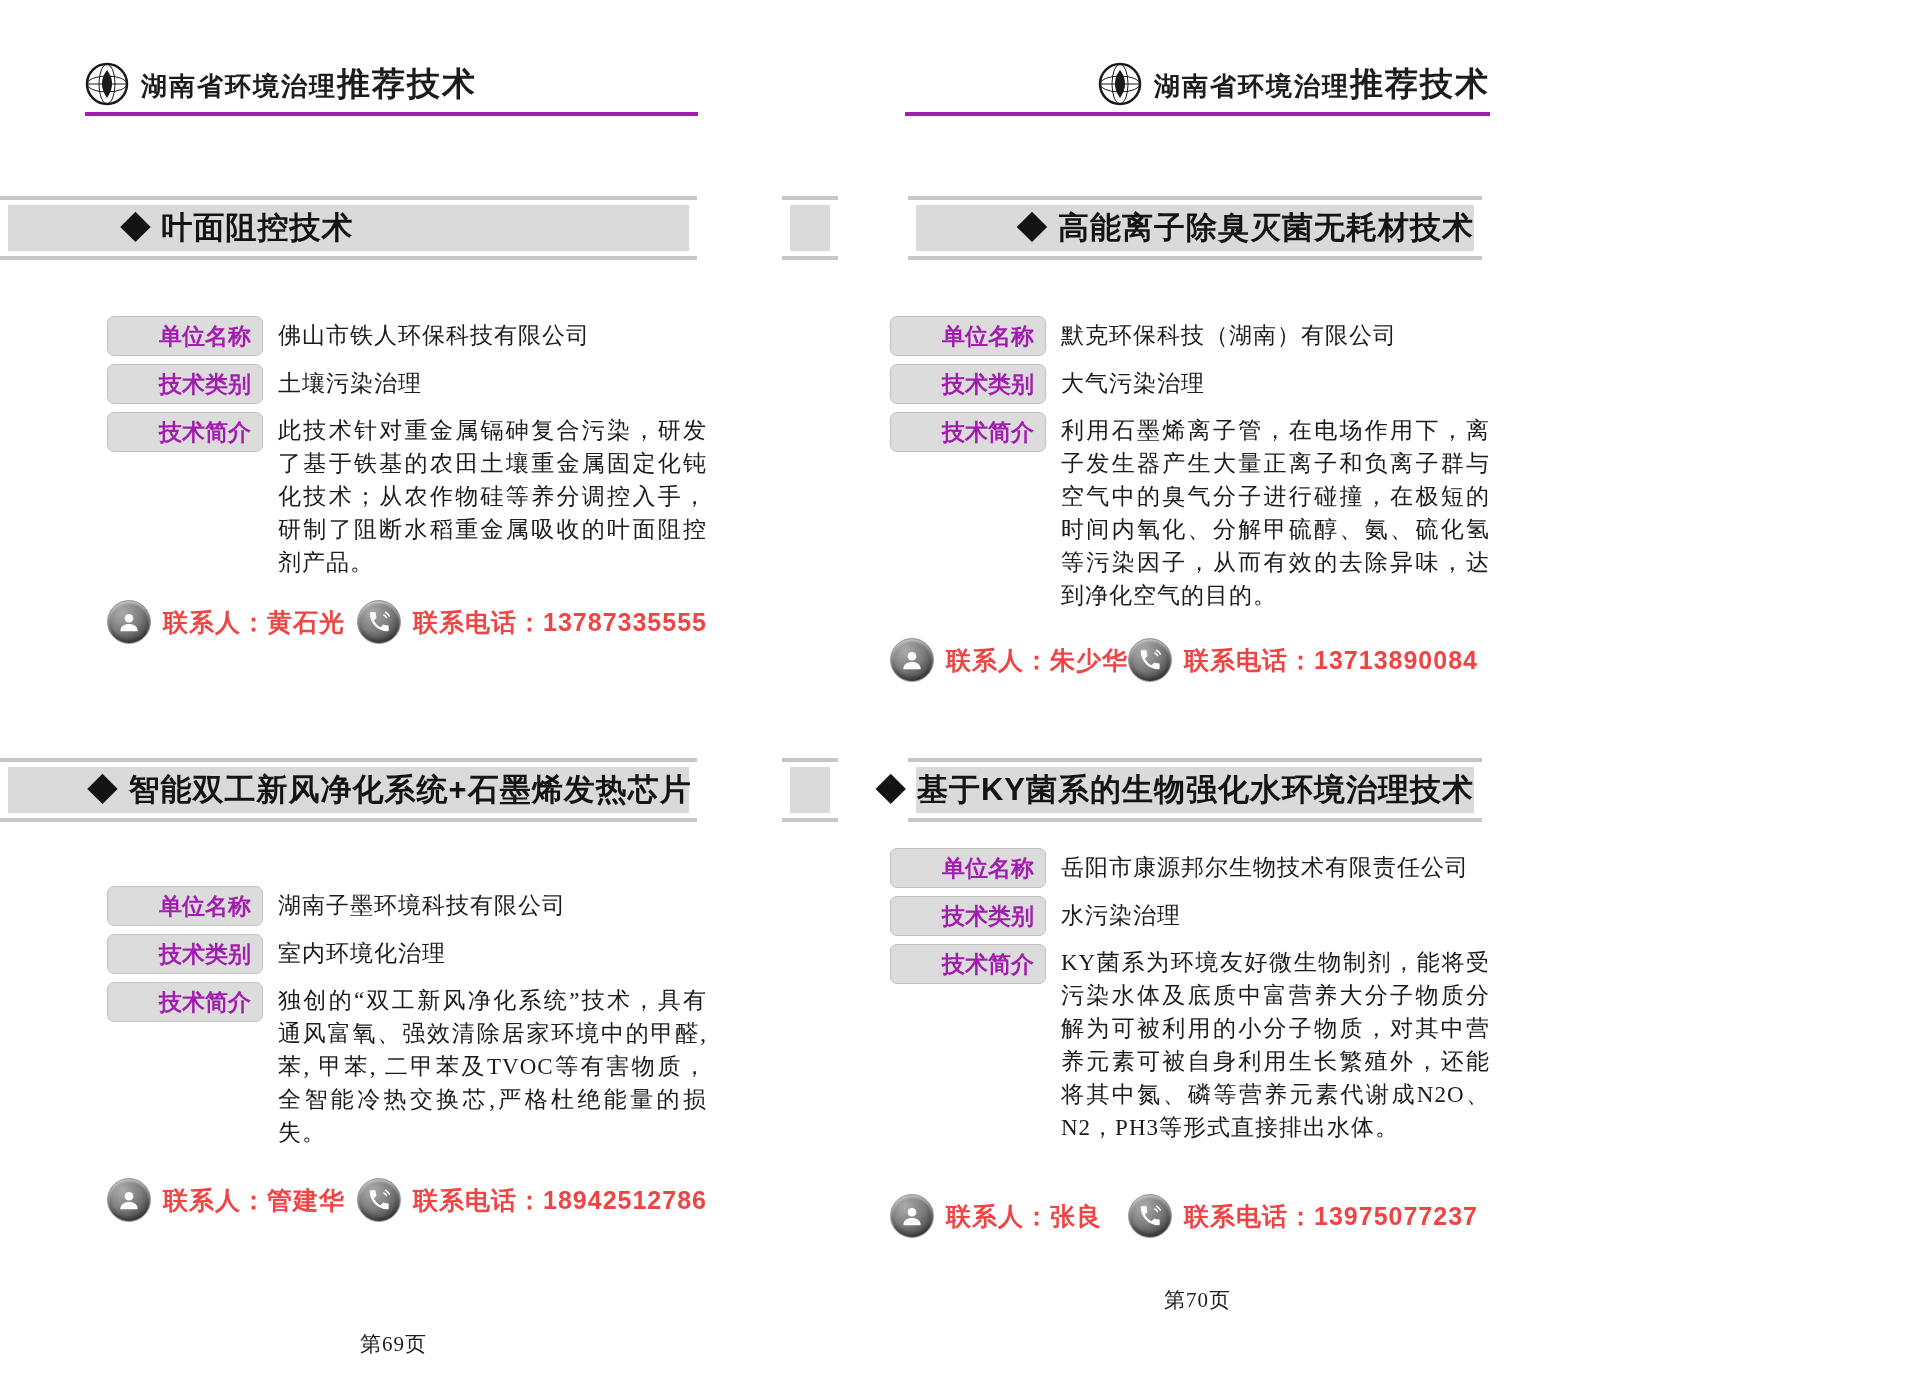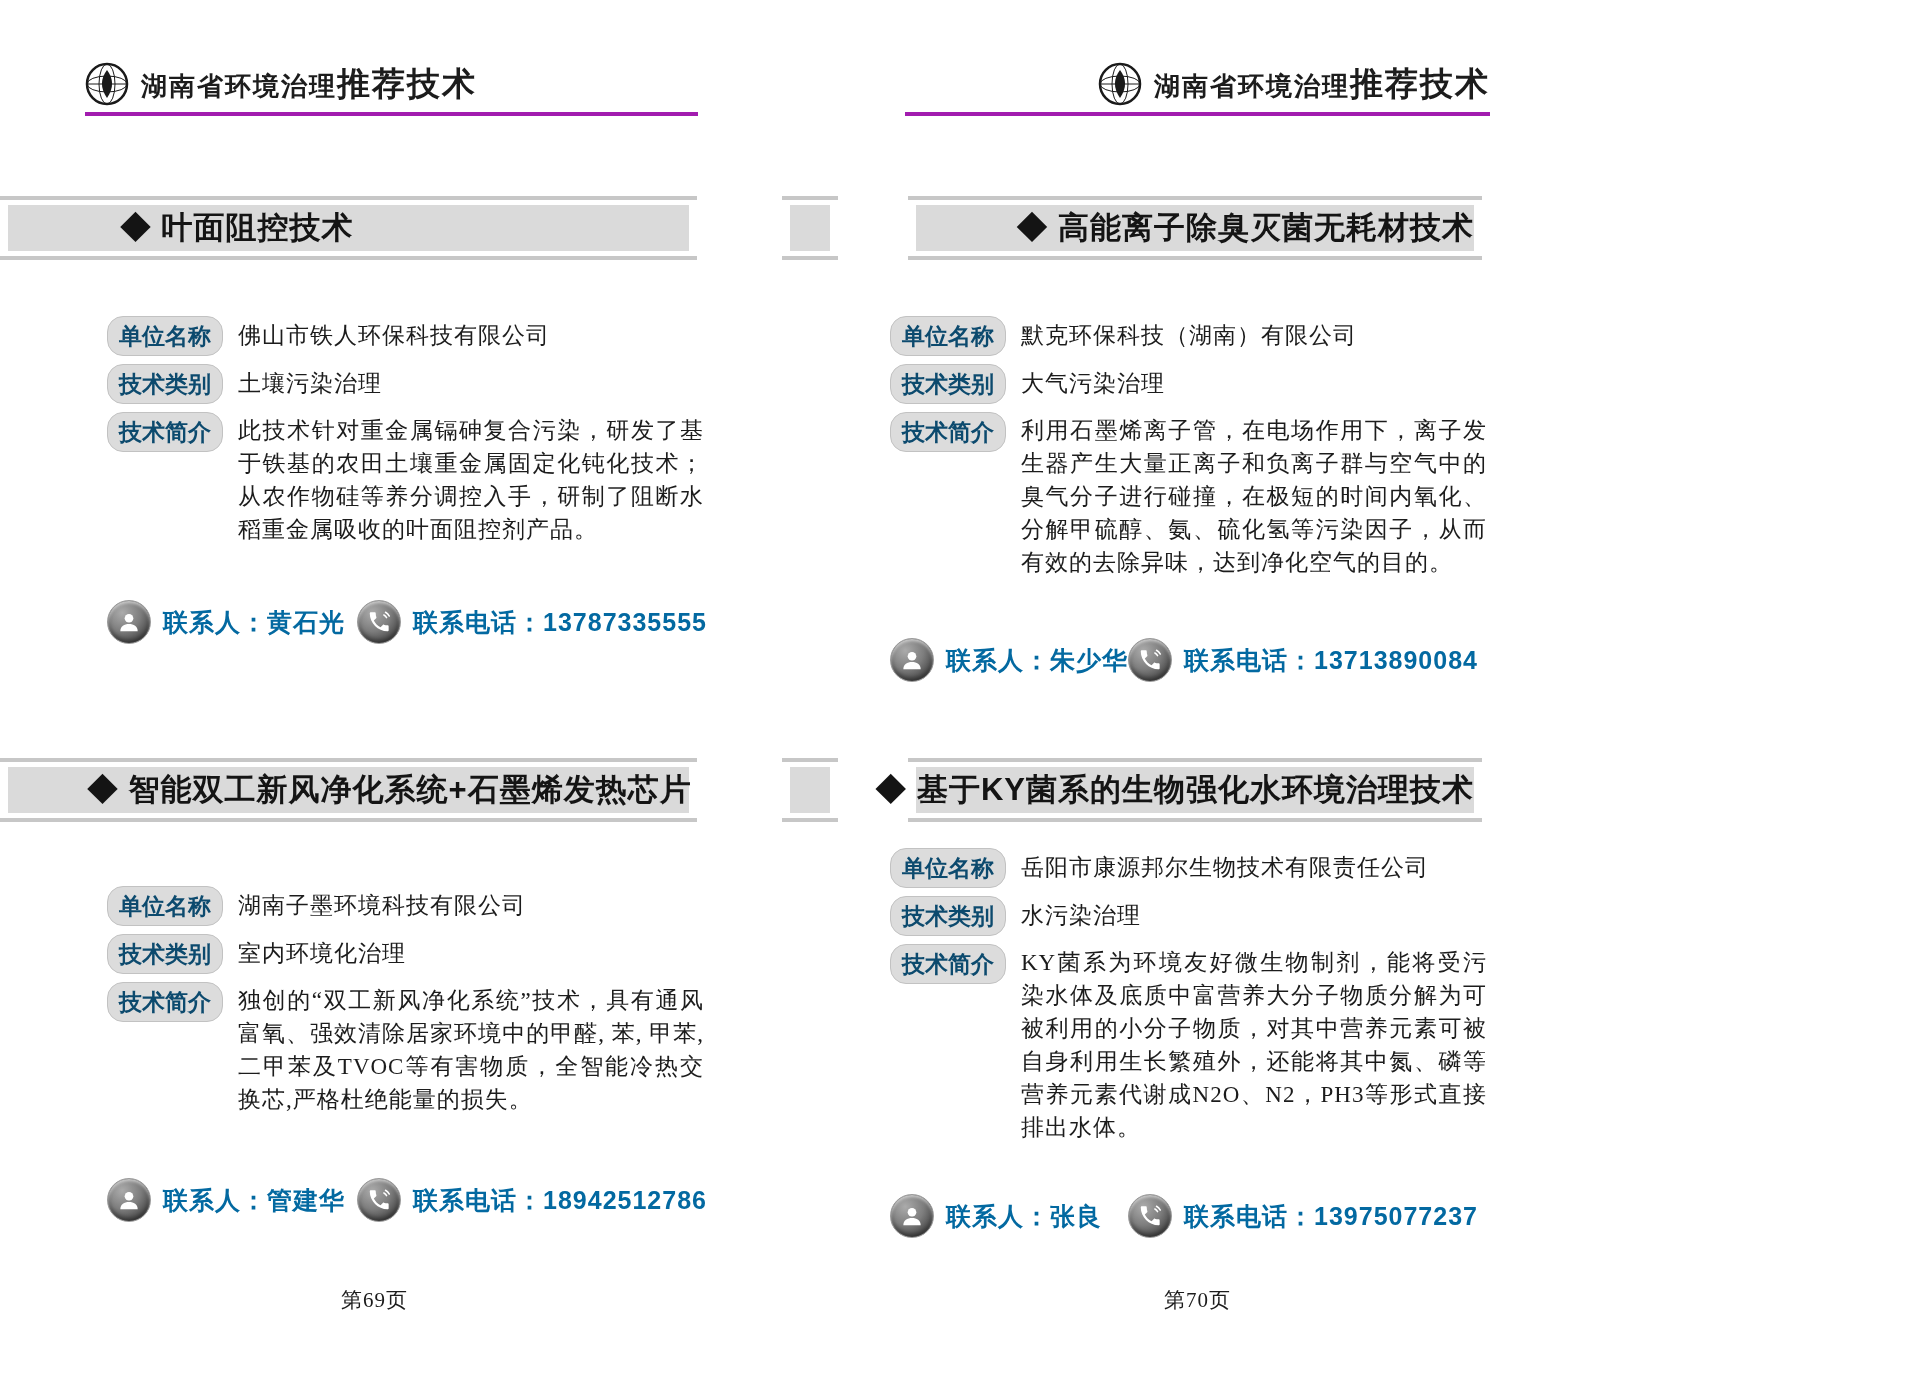--- a/index.html
+++ b/index.html
@@ -28,8 +28,8 @@
   .info{position:absolute;}
   .info .row{display:flex;align-items:flex-start;margin-bottom:8px;}
   .lbl{flex:0 0 auto;width:114px;height:38px;background:#dcdcdc;border:1px solid #c2c2c2;
-       border-radius:16px;display:flex;align-items:center;justify-content:center;
-       font-family:"Liberation Sans", sans-serif;font-weight:bold;font-size:23px;color:#0c4a6e;}
+       border-radius:7px;display:flex;align-items:center;justify-content:center;
+       font-family:"Liberation Sans", sans-serif;font-weight:bold;font-size:23px;color:#a21caf;padding-left:40px;}
   .val{margin-left:15px;font-size:23px;line-height:40px;letter-spacing:1px;white-space:nowrap;}
   .para{margin:2px 0 0 15px;width:466px;font-size:23px;line-height:33px;letter-spacing:1px;
         text-align:justify;white-space:normal;}

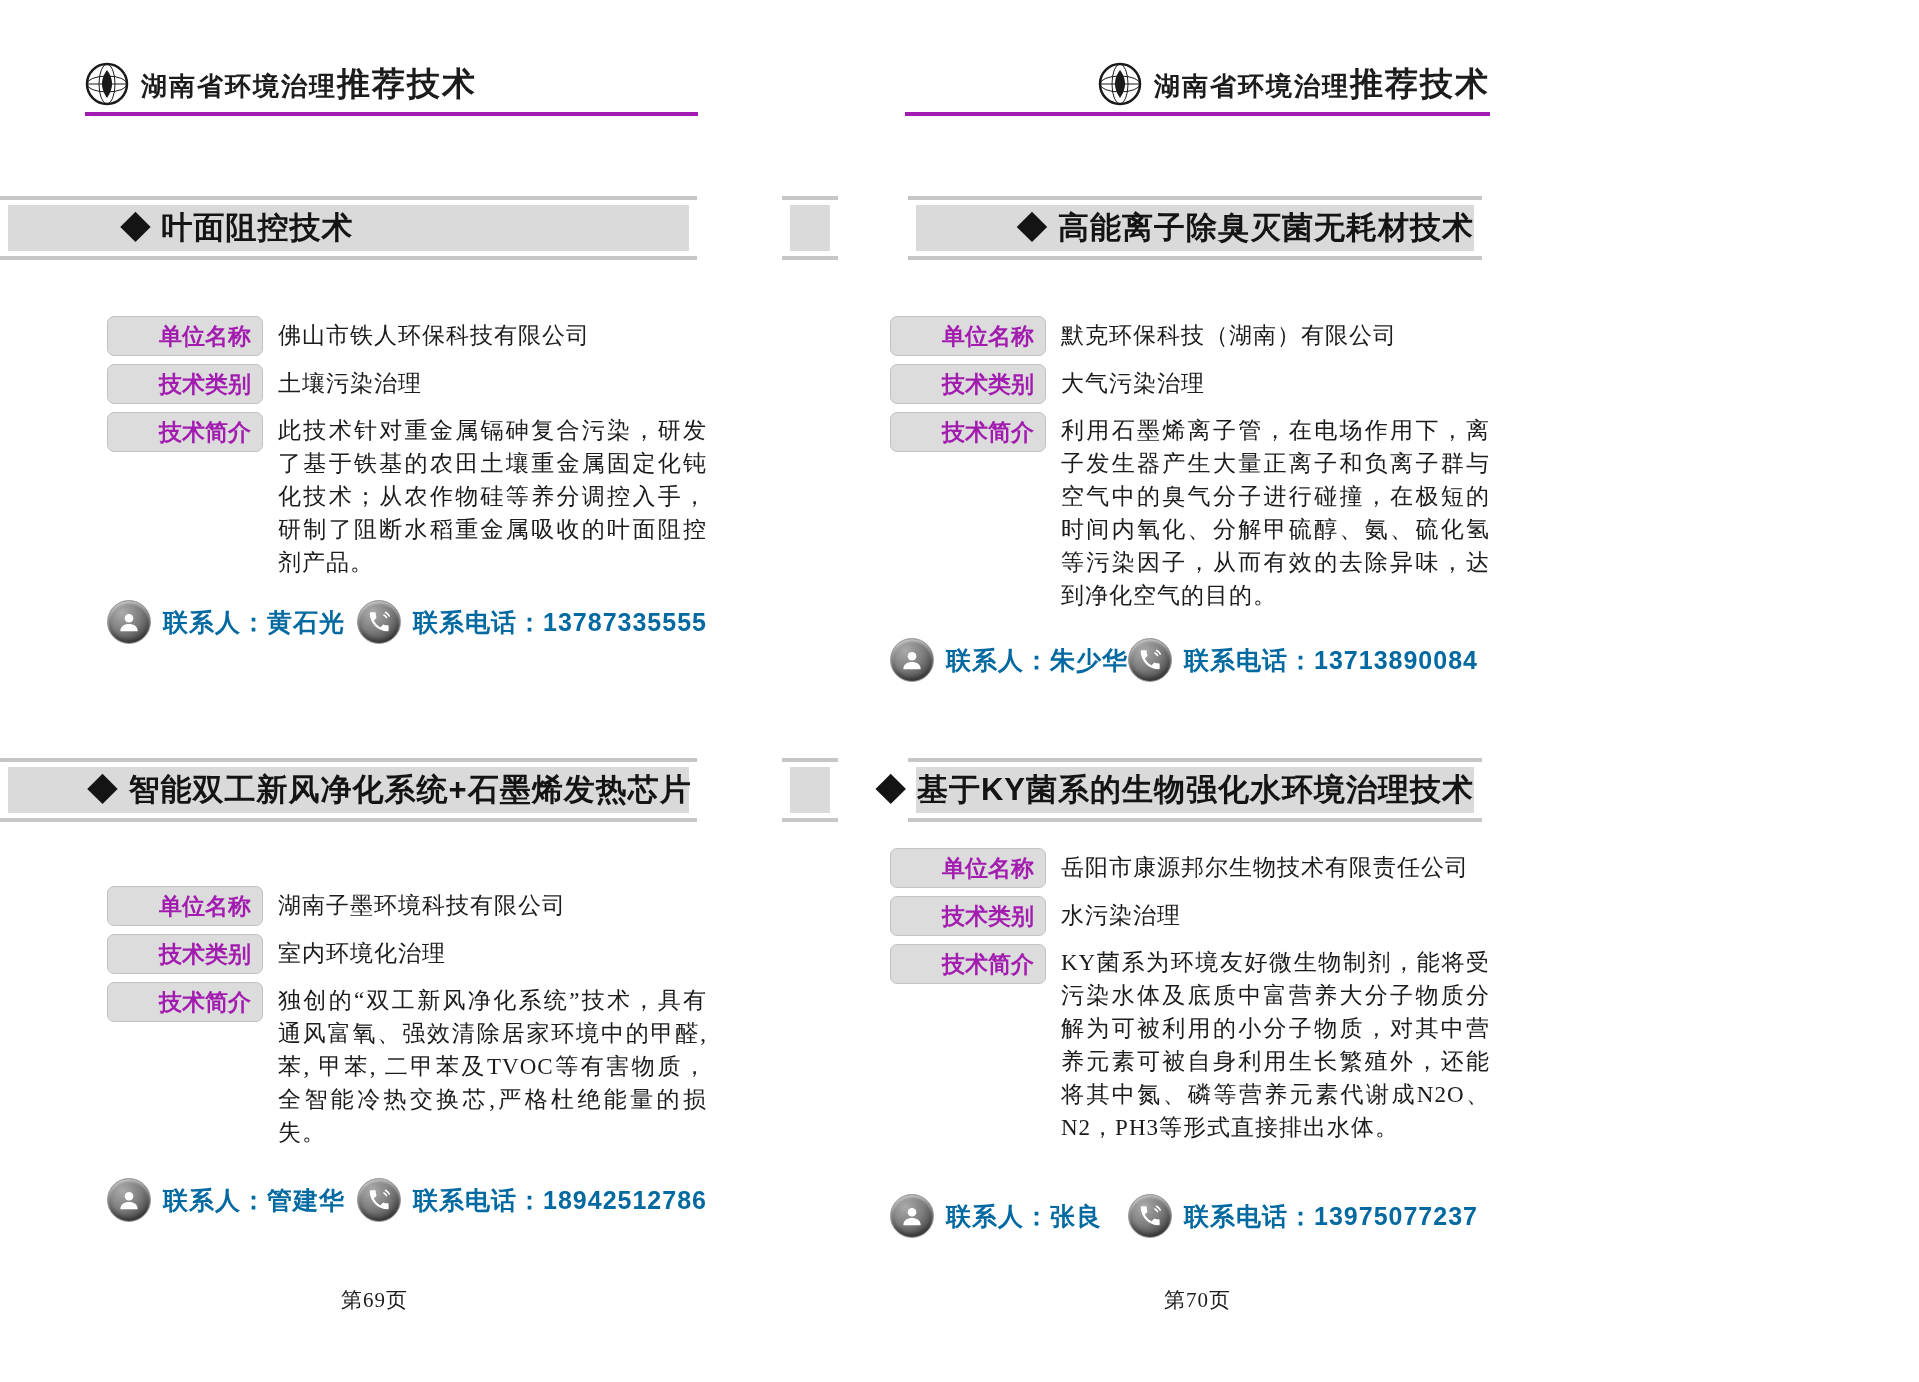--- a/index.html
+++ b/index.html
@@ -42,7 +42,7 @@
          border:1px solid #9a9a9a;display:flex;align-items:center;justify-content:center;
          box-shadow:inset 0 2px 3px rgba(255,255,255,.55), inset 0 -3px 4px rgba(0,0,0,.35);}
   .ctext{margin-left:12px;font-family:"Liberation Sans", sans-serif;font-weight:bold;
-         font-size:25px;color:#0369a1;white-space:nowrap;letter-spacing:1px;}
+         font-size:25px;color:#ef4444;white-space:nowrap;letter-spacing:1px;}
 
   
   .page-footer{position:absolute;top:1286px;text-align:center;font-size:21px;letter-spacing:1px;}

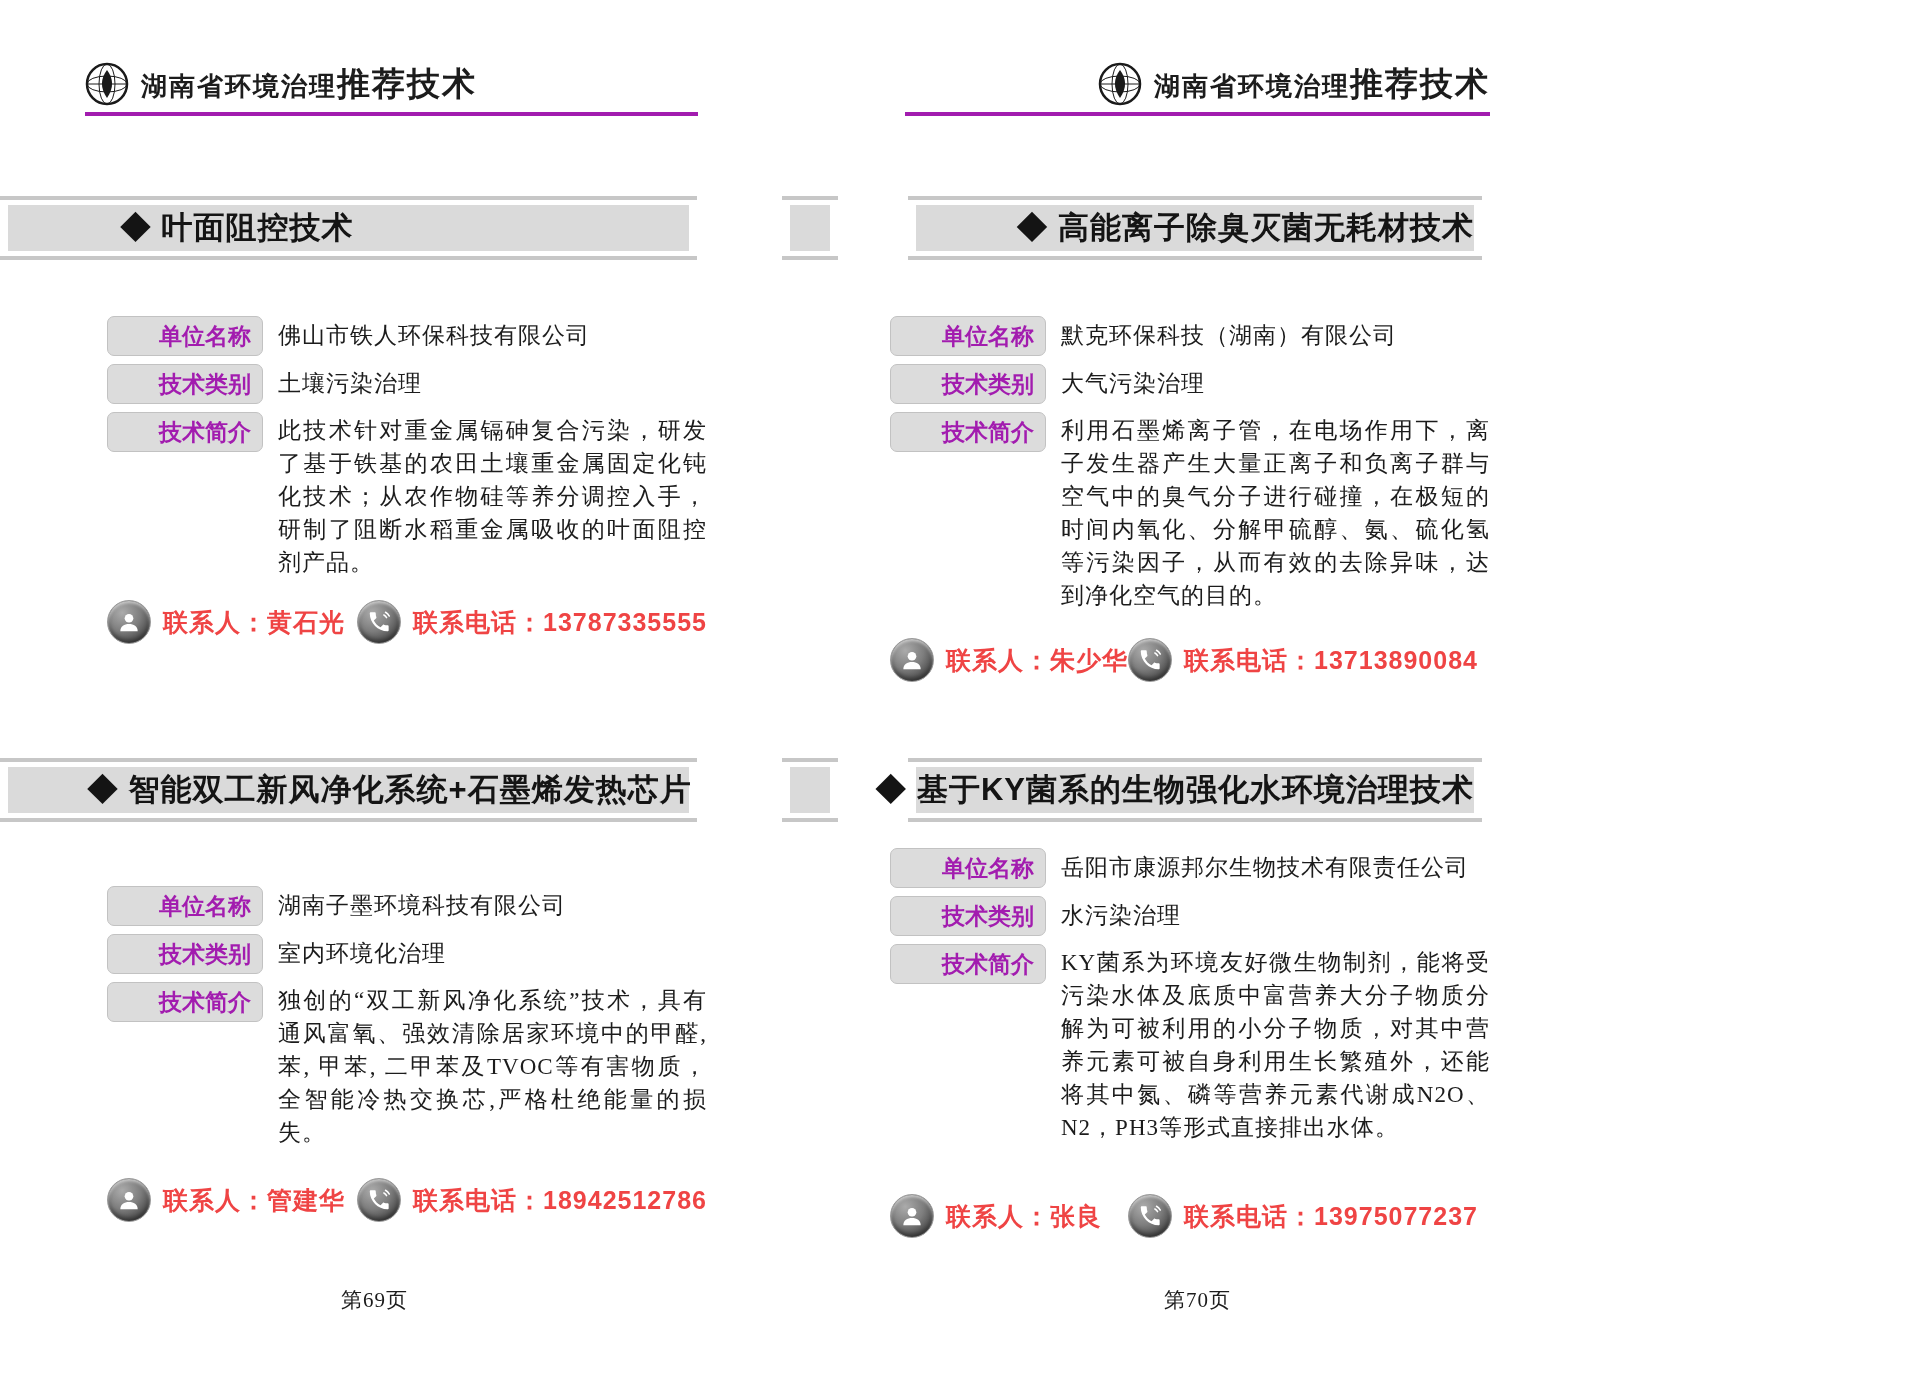--- a/index.html
+++ b/index.html
@@ -265,7 +265,7 @@
     </div>
   </div>
 
-  <div class="page-footer" style="left:68px;width:613px;">第69页</div>
+  <div class="page-footer" style="left:87px;width:613px;margin-top:44px;">第69页</div>
   <div class="page-footer" style="left:905px;width:585px;">第70页</div>
 
 </div>

